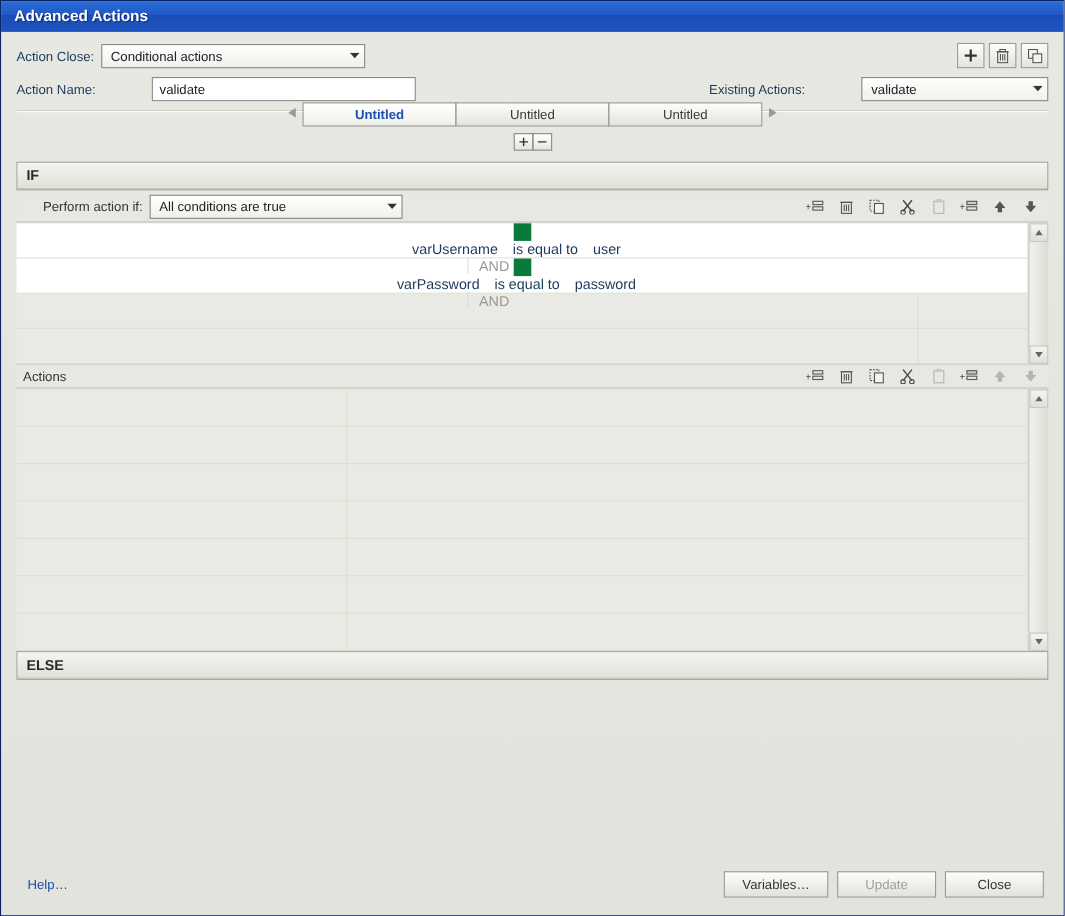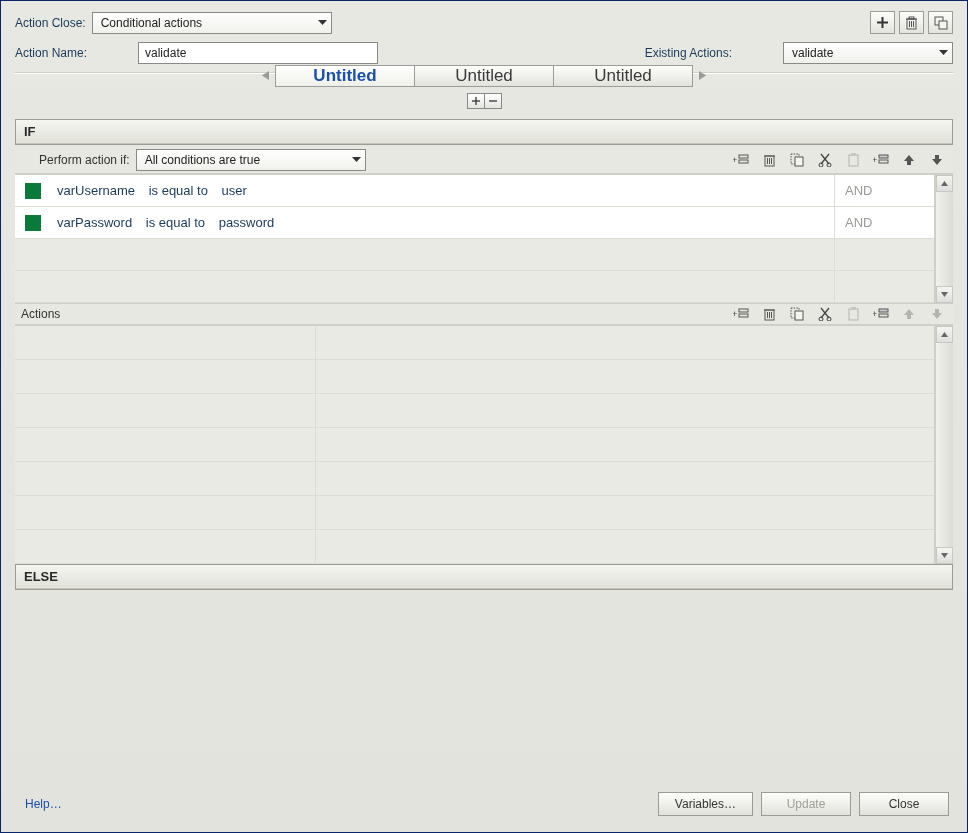--- a/index.html
+++ b/index.html
@@ -60,6 +60,9 @@
 <body>
 
 <div class="window">
+  <div class="titlebar">
+    <span>Advanced Actions</span>
+  </div>
 
   <div class="content">
 

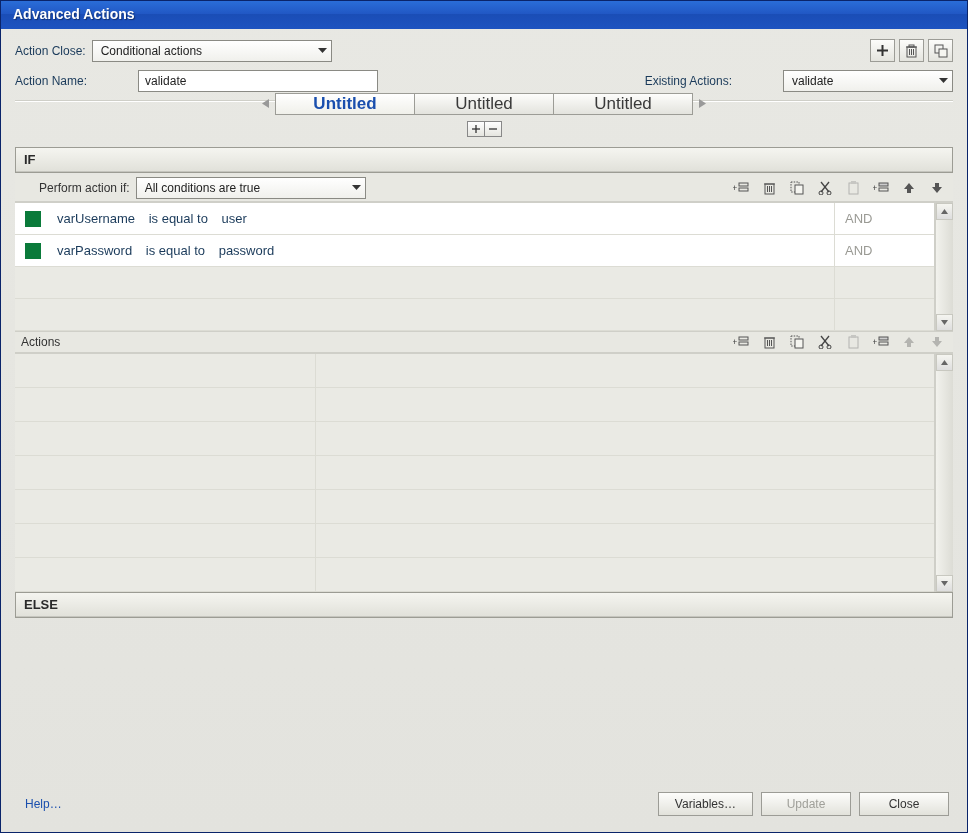--- a/index.html
+++ b/index.html
@@ -20,7 +20,7 @@
 .hr { border-top: 1px solid #cfcfc8; border-bottom: 1px solid #fff; margin: 2px 0; }
 .tabstrip { display: flex; align-items: center; justify-content: center; position: relative; margin-top: -11px; }
 .tab-arrow { color: #888; padding: 0 6px; cursor: pointer; font-size: 10px; }
-.tab { width: 140px; height: 22px; border: 1px solid #9c9c96; background: linear-gradient(to bottom, #fdfdfb, #e3e3dd); display: flex; align-items: center; justify-content: center; font-size: 17px; color: #3a3a3a; margin-left: -1px; cursor: pointer; }
+.tab { width: 140px; height: 22px; border: 1px solid #9c9c96; background: linear-gradient(to bottom, #fdfdfb, #e3e3dd); display: flex; align-items: center; justify-content: center; font-size: 12px; color: #3a3a3a; margin-left: -1px; cursor: pointer; }
 .tab.active { color: #1a4fae; font-weight: bold; background: linear-gradient(to bottom, #fff, #f0f0ea); }
 .tab:first-of-type { margin-left: 0; }
 .pm-row { display:flex; justify-content:center; padding:6px 0 10px 0; gap:0; }

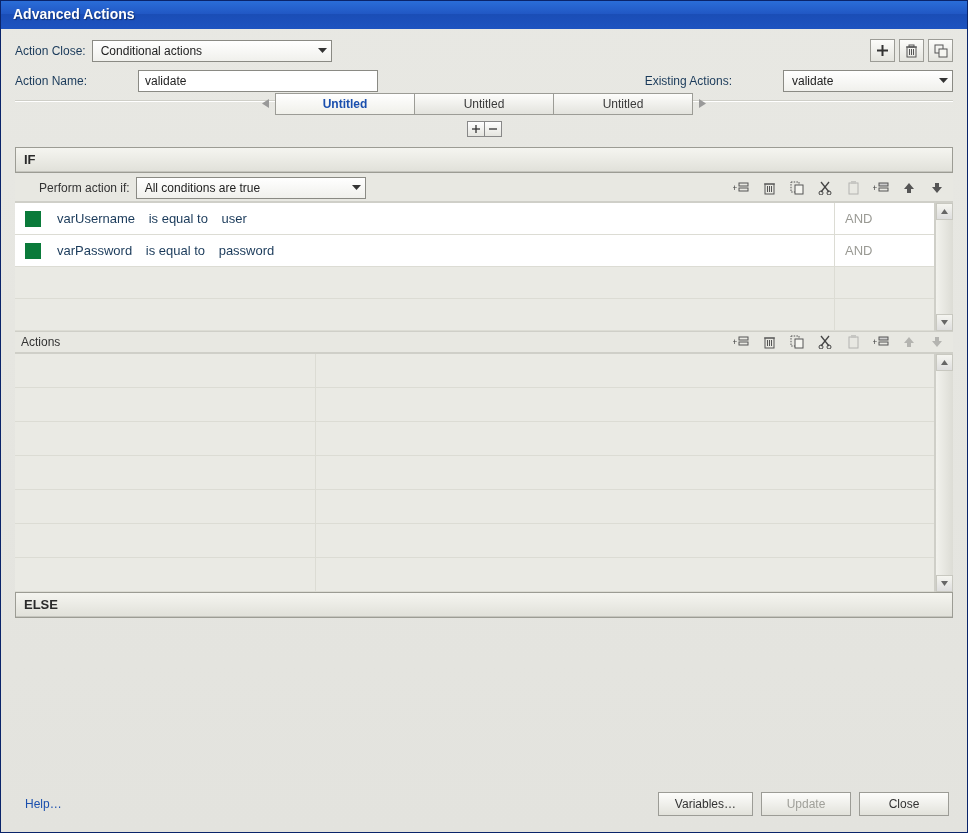--- a/index.html
+++ b/index.html
@@ -37,7 +37,7 @@
 .grid-wrap { display:flex; }
 .grid { flex:1; border-right:1px solid #cfcfc8; }
 .grid-row { display:flex; height: 32px; border-bottom: 1px solid #dcdcd4; align-items:center; }
-.grid-row.white { background: #fff; }
+.grid-row.white { background: #fff; flex-direction: column; }
 .grid-row.grey { background: #eaeae4; }
 .mark { width:16px; height:16px; background:#0a7a3a; margin: 0 10px; flex-shrink:0; }
 .cond-text { flex:1; padding:0 6px; color:#1a3a5a; font-size:13px; }

